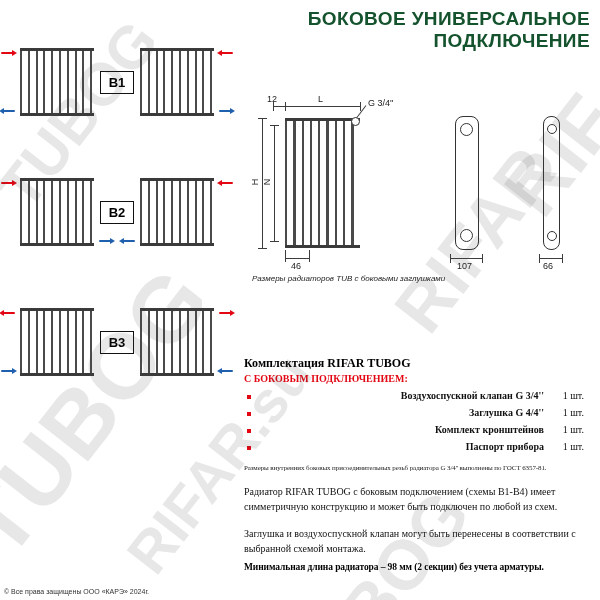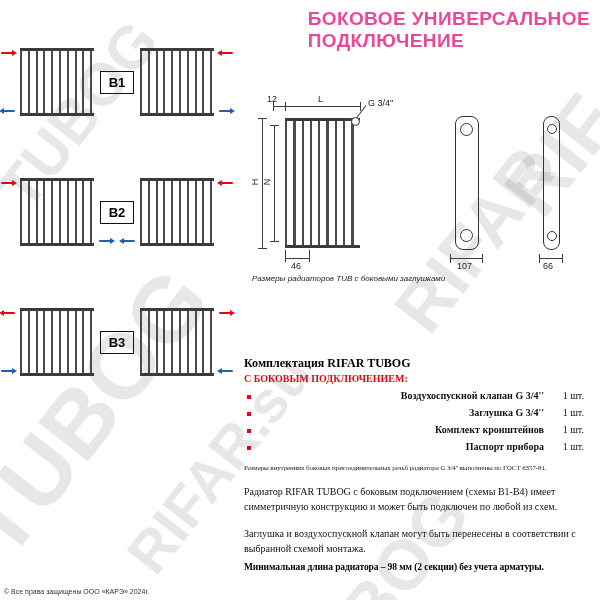--- a/index.html
+++ b/index.html
@@ -8,8 +8,8 @@
     background:#fff;font-family:"Liberation Sans",sans-serif;color:#1a1a1a;
   }
   
-  .title{position:absolute;top:8px;right:10px;
-    font-size:19px;font-weight:bold;letter-spacing:.4px;line-height:1.18;color:#ec4899;}
+  .title{position:absolute;top:8px;right:10px;text-align:right;
+    font-size:19px;font-weight:bold;letter-spacing:.4px;line-height:1.18;color:#14532d;}
   
   .wm-layer{position:absolute;inset:0;pointer-events:none;z-index:6;}
   .wm{position:absolute;font-weight:bold;color:rgba(70,70,70,0.13);white-space:nowrap;}

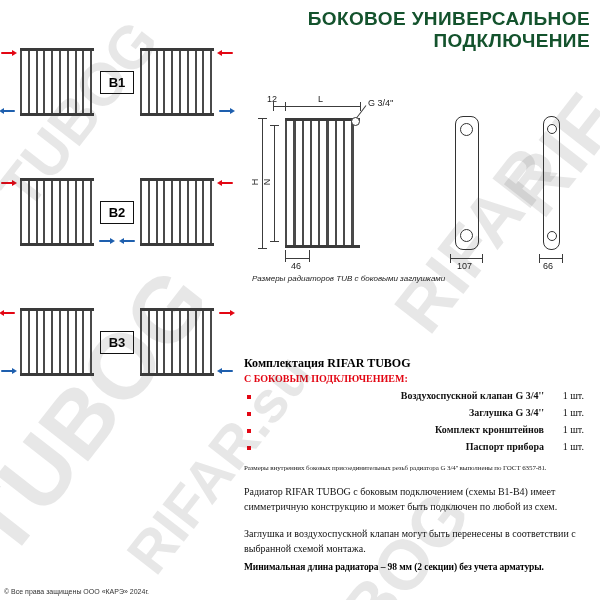--- a/index.html
+++ b/index.html
@@ -181,7 +181,7 @@
       </div>
       <div class="pkg-row">
         <span class="pkg-bullet"></span>
-        <span class="pkg-label">Заглушка G 3/4''</span>
+        <span class="pkg-label">Заглушка G 4/4''</span>
         <span class="pkg-qty">1 шт.</span>
       </div>
       <div class="pkg-row">

